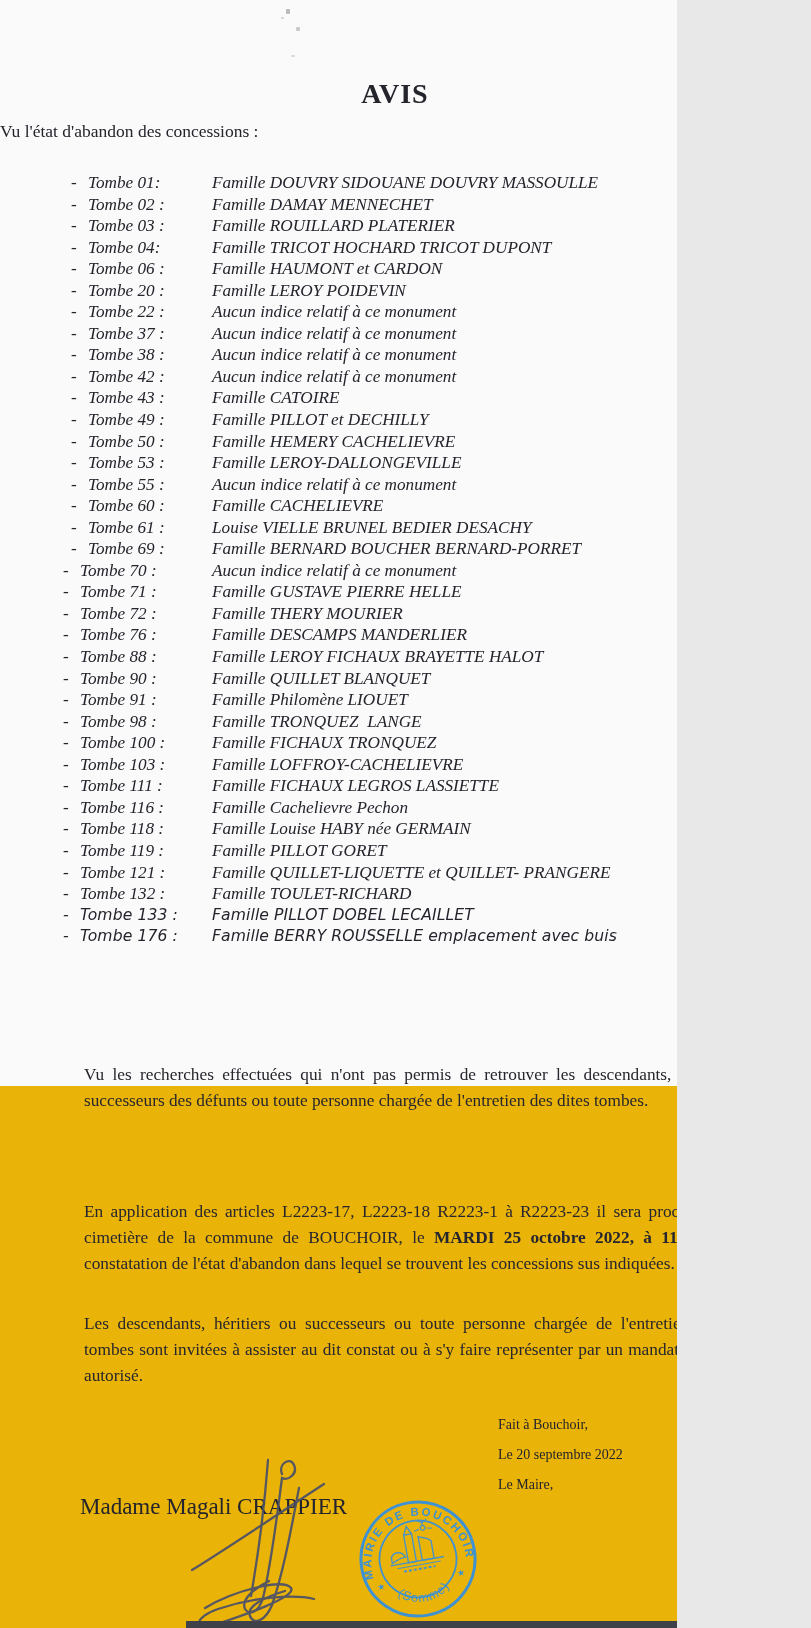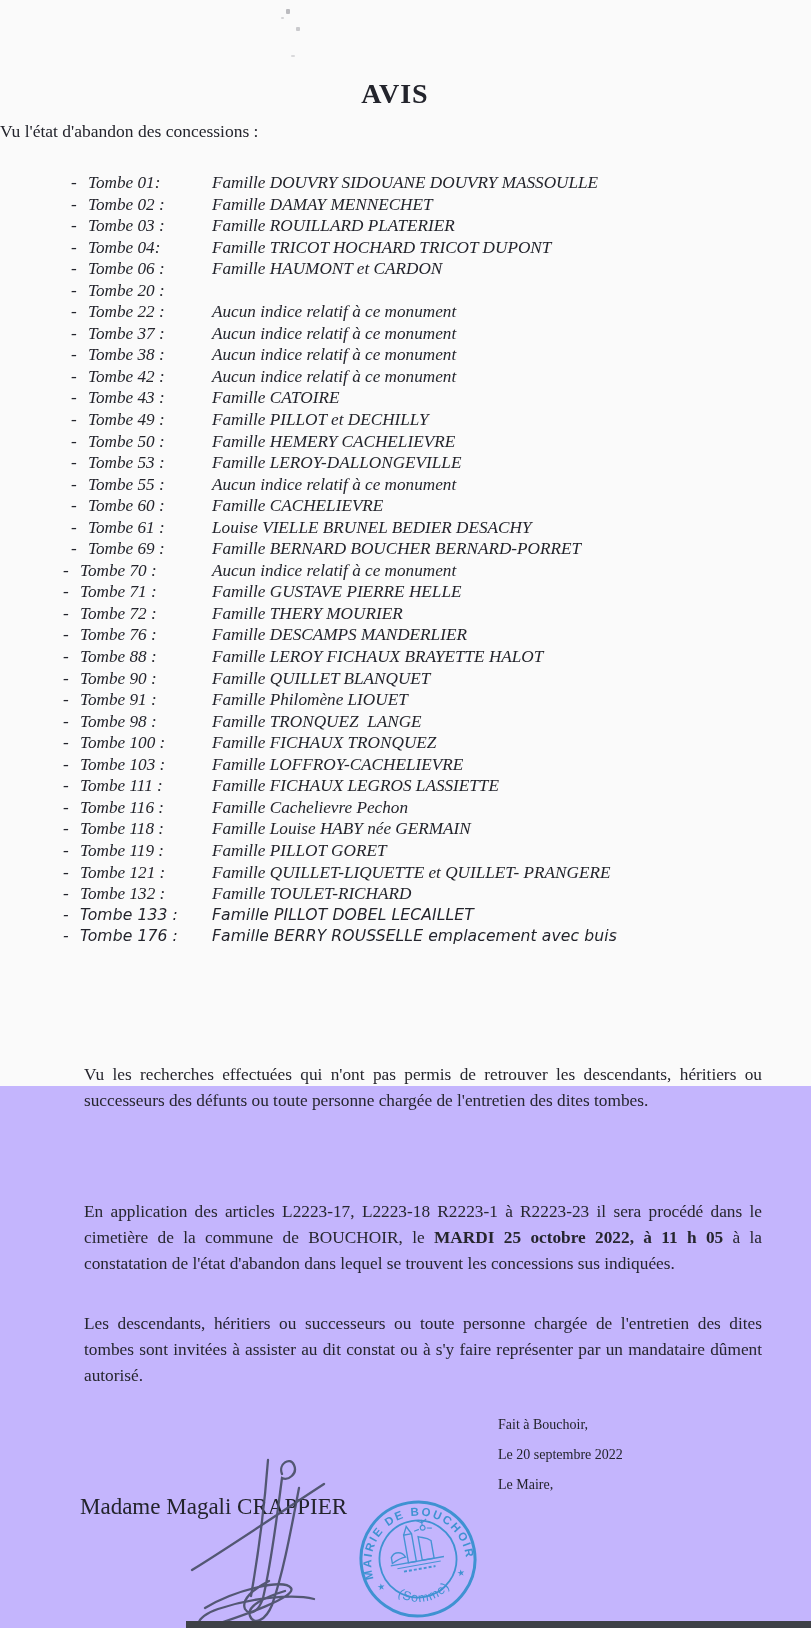--- a/index.html
+++ b/index.html
@@ -3,7 +3,7 @@
 <meta charset="utf-8">
 <style>
   html,body{margin:0;padding:0;background:#e8e8e8;}
-  .page{position:relative;width:811px;height:1628px;background:#c4b5fd;overflow:hidden;
+  .page{position:relative;width:677px;height:1628px;background:#eab308;overflow:hidden;
         font-family:"Liberation Serif",serif;color:#23242c;}
   .scan-top{position:absolute;left:0;top:0;width:811px;height:1086px;background:#fafafa;}
   .artifact{position:absolute;background:#9a9aa0;opacity:.65;border-radius:1px;}

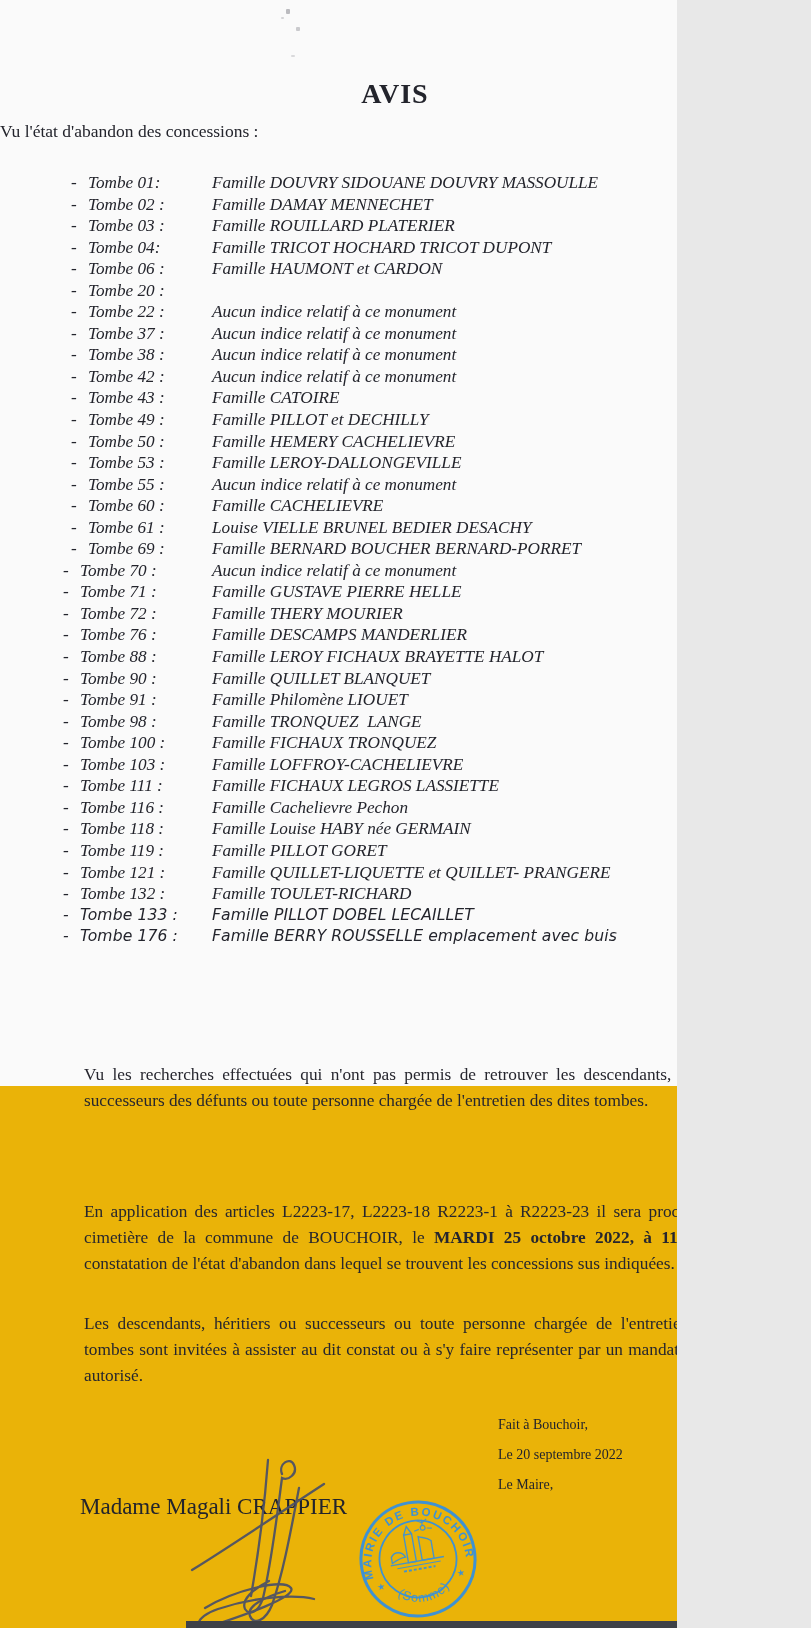--- a/index.html
+++ b/index.html
@@ -56,7 +56,7 @@
       <div class="row"><span class="dash">-</span><span class="lbl">Tombe 03 :</span><span class="val">Famille ROUILLARD PLATERIER</span></div>
       <div class="row"><span class="dash">-</span><span class="lbl">Tombe 04:</span><span class="val">Famille TRICOT HOCHARD TRICOT DUPONT</span></div>
       <div class="row"><span class="dash">-</span><span class="lbl">Tombe 06 :</span><span class="val">Famille HAUMONT et CARDON</span></div>
-      <div class="row"><span class="dash">-</span><span class="lbl">Tombe 20 :</span></div>
+      <div class="row"><span class="dash">-</span><span class="lbl">Tombe 20 :</span><span class="val">Famille LEROY POIDEVIN</span></div>
       <div class="row"><span class="dash">-</span><span class="lbl">Tombe 22 :</span><span class="val">Aucun indice relatif à ce monument</span></div>
       <div class="row"><span class="dash">-</span><span class="lbl">Tombe 37 :</span><span class="val">Aucun indice relatif à ce monument</span></div>
       <div class="row"><span class="dash">-</span><span class="lbl">Tombe 38 :</span><span class="val">Aucun indice relatif à ce monument</span></div>

